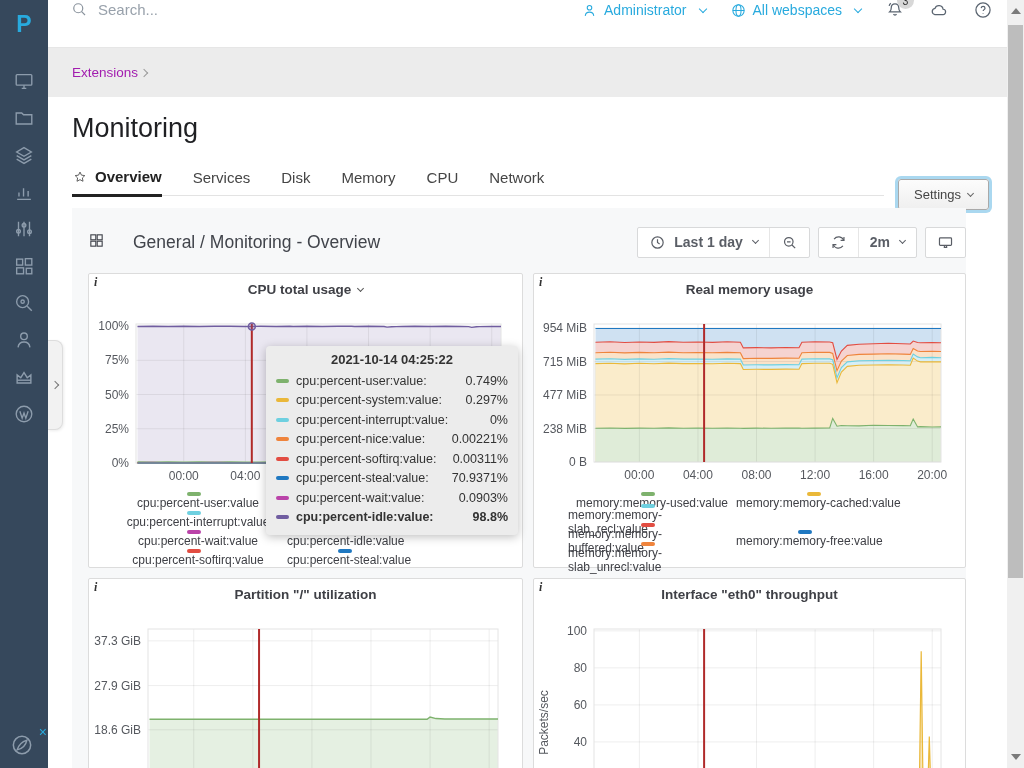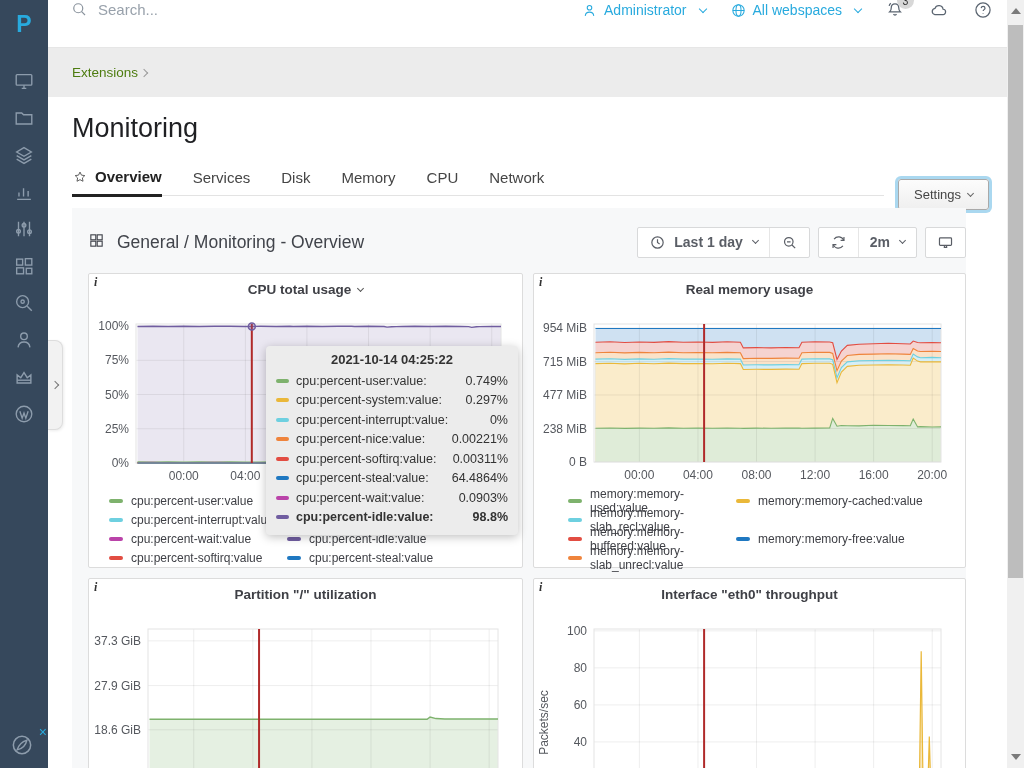--- a/index.html
+++ b/index.html
@@ -49,7 +49,7 @@
   
   .breadcrumb-bar { position:absolute; left:48px; top:48px; width:959px; height:49px; background:#ececec;
     display:flex; align-items:center; padding-left:24px; z-index:5; }
-  .crumb { color:#4d7c0f; font-size:13.5px; text-decoration:none; cursor:pointer; }
+  .crumb { color:#a21caf; font-size:13.5px; text-decoration:none; cursor:pointer; }
   .crumb-chev { color:#9a9a9a; margin-left:3px; }
 
   

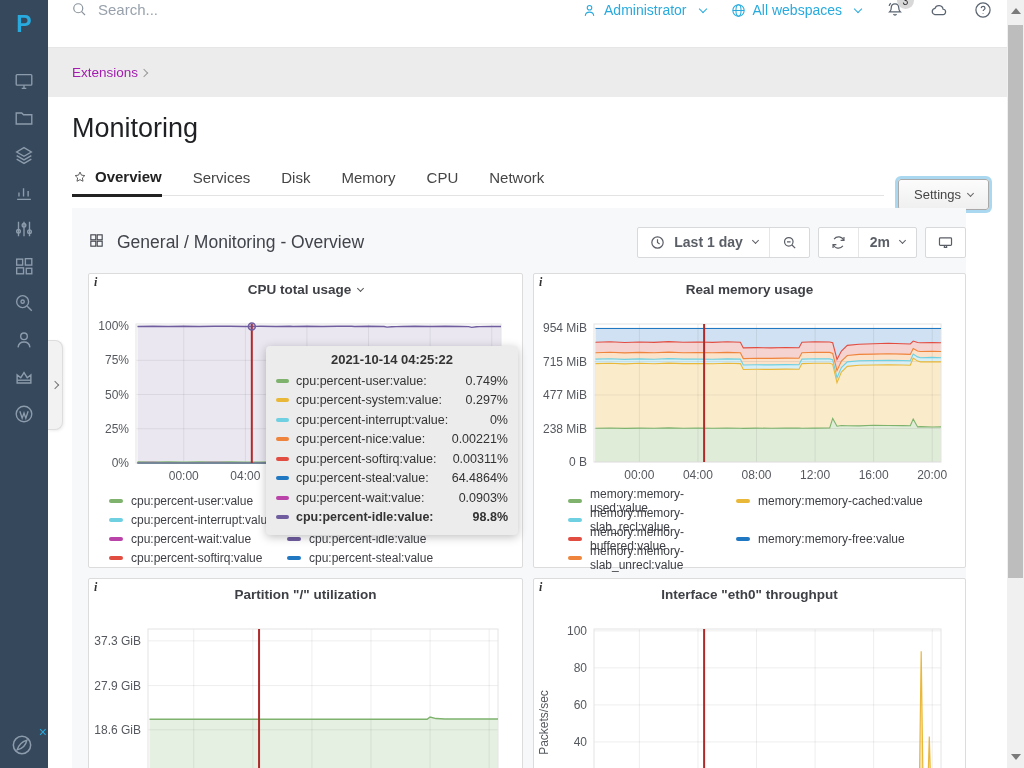--- a/index.html
+++ b/index.html
@@ -70,7 +70,7 @@
   .dashboard { position:absolute; left:24px; top:111px; width:894px; height:560px; background:#f7f8f9;
     padding:18px 0 0 16px; overflow:hidden; }
   .dash-header { display:flex; align-items:center; justify-content:space-between; height:32px; }
-  .dash-title-wrap { display:flex; gap:12px; cursor:pointer; }
+  .dash-title-wrap { display:flex; gap:28px; cursor:pointer; }
   .grid-icon svg { width:17px; height:17px; stroke:#41444b; fill:none; stroke-width:1.6; }
   .dash-title { font-size:17.5px; color:#41444b; }
   .dash-toolbar { display:flex; gap:8px; }

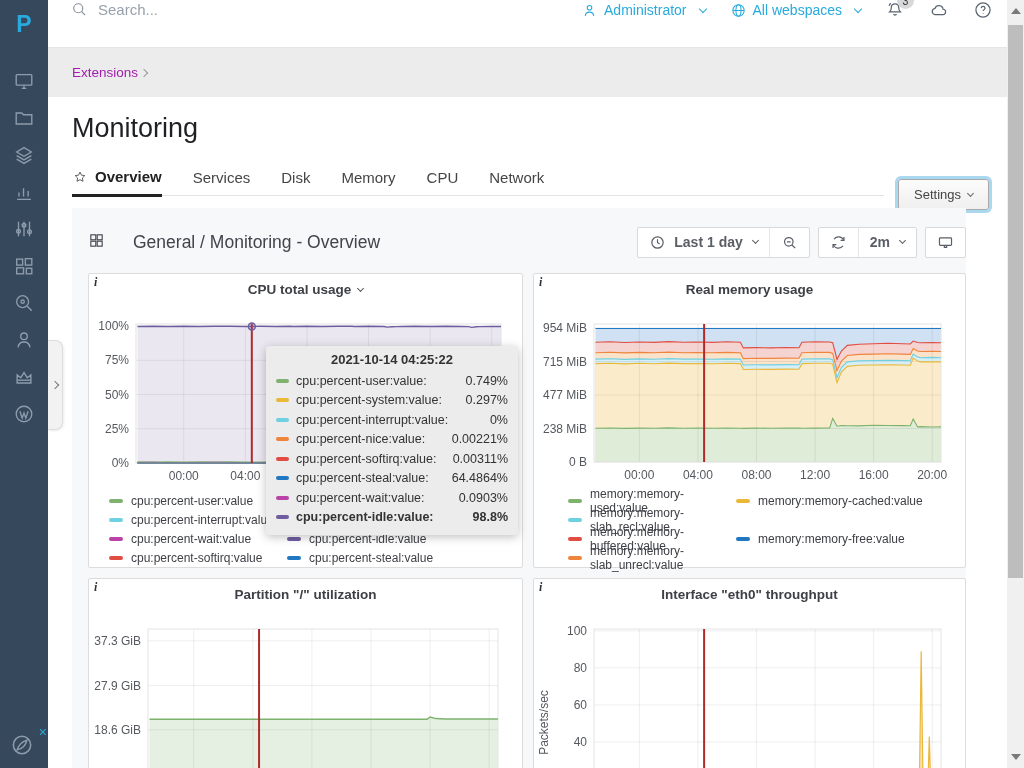--- a/index.html
+++ b/index.html
@@ -449,7 +449,7 @@
                     <span class="tt-dash" style="background:#1F78C1"></span>
                     <span>cpu:percent-steal:value:</span>
                   </span>
-                  <span class="tt-val">64.4864%</span>
+                  <span class="tt-val">70.9371%</span>
                 </div>
                 <div class="tt-row">
                   <span class="tt-label">

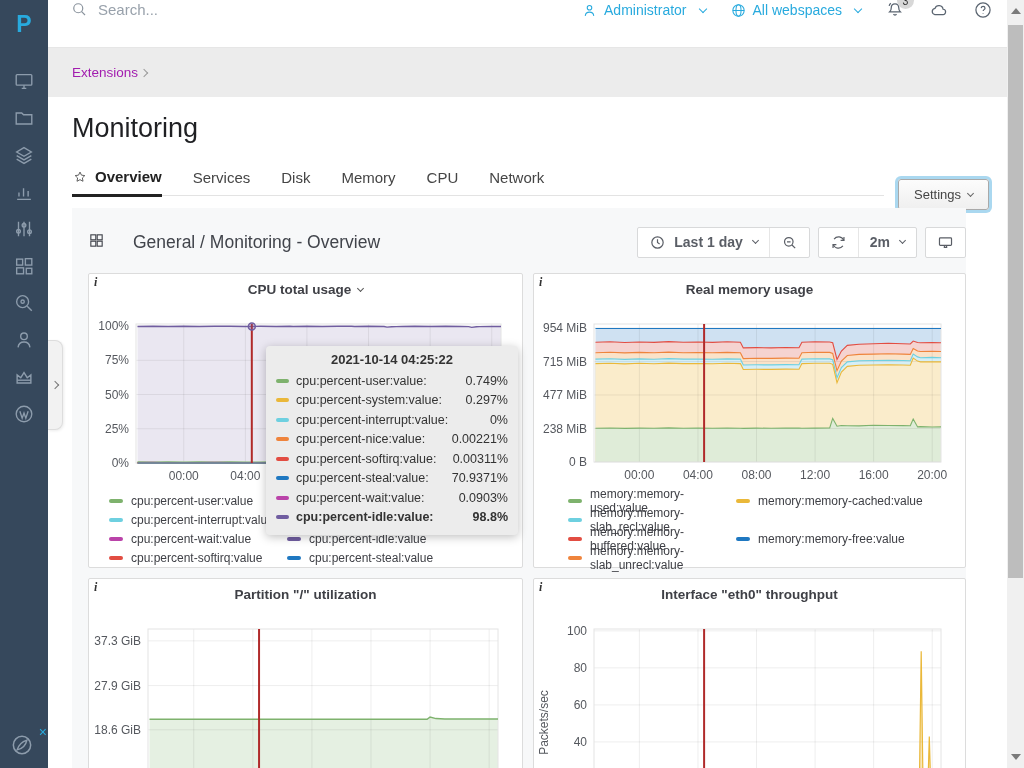--- a/index.html
+++ b/index.html
@@ -96,7 +96,7 @@
   .legend { margin-top:2px; font-size:12px; color:#3f4046; }
   .legend.pad-cpu { padding-left:20px; } .legend.pad-mem { padding-left:34px; }
   .lg-row { display:flex; height:19px; align-items:center; }
-  .lg-item { display:flex; align-items:center; cursor:pointer; }
+  .lg-item { display:flex; align-items:center; cursor:pointer;flex-direction:column; }
   .legend.pad-cpu .lg-item:first-child { width:178px; }
   .legend.pad-mem .lg-item:first-child { width:168px; }
   .lg-dash { width:14px; height:4px; border-radius:2px; margin-right:8px; flex:none; }

